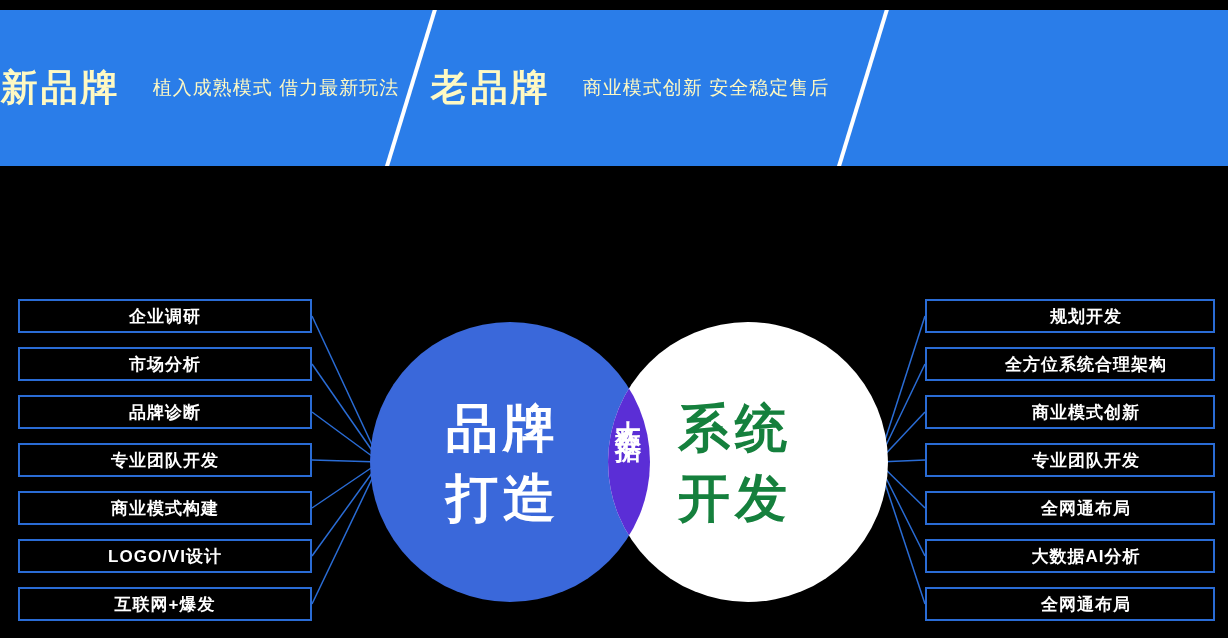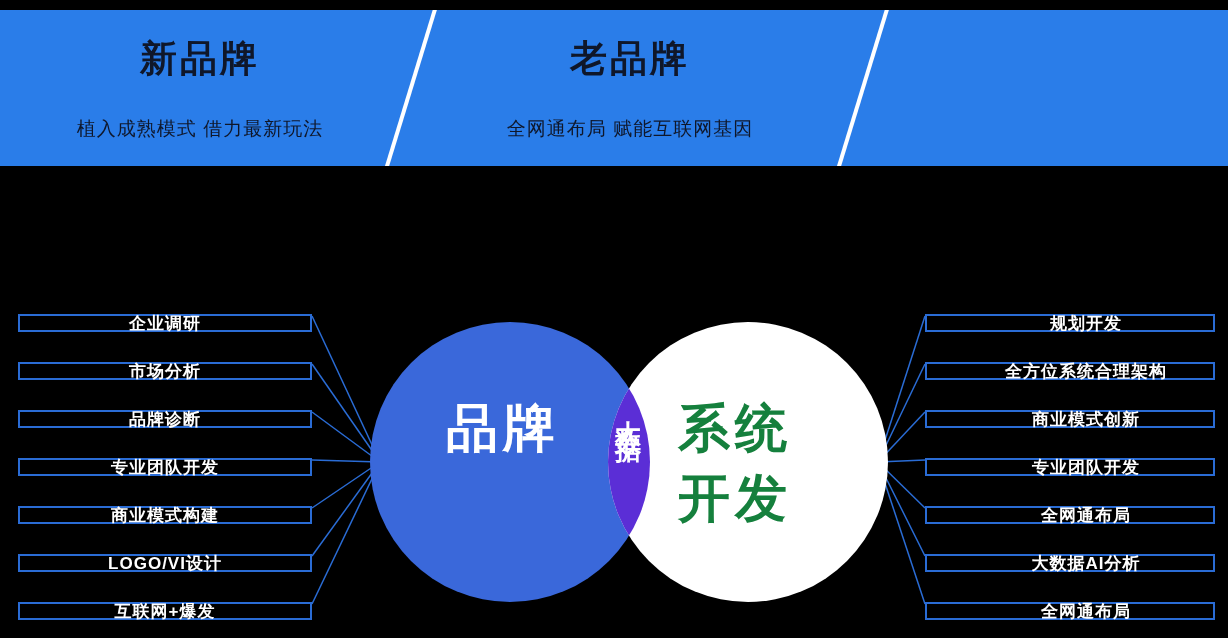--- a/index.html
+++ b/index.html
@@ -20,9 +20,9 @@
   }
   .banner-section {
     position:absolute; top:0; height:100%;
-    display:flex; flex-direction:column;
+    display:flex; flex-direction:row;
     align-items:center; justify-content:center;
-    gap:32px; color:#0f172a; text-align:center;
+    gap:32px; color:#fef9c3; text-align:center;
   }
   .banner-section.s1 { left:0;    width:400px; }
   .banner-section.s2 { left:415px; width:430px; }

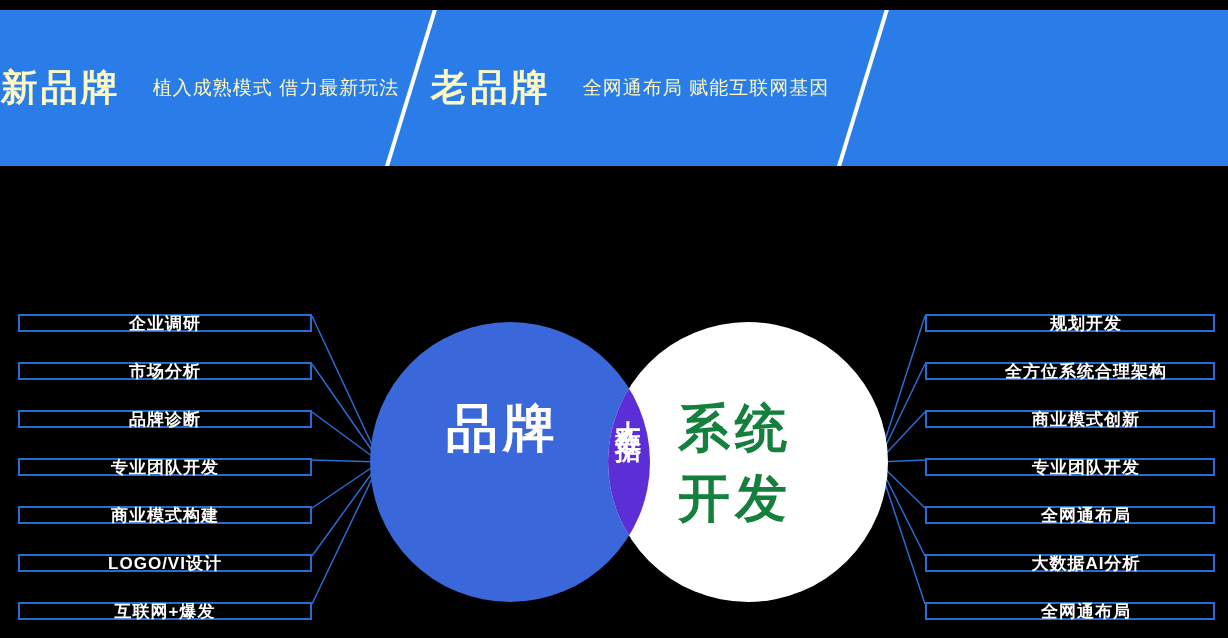--- a/index.html
+++ b/index.html
@@ -92,7 +92,7 @@
   </div>
   <div class="banner-section s2">
     <div class="banner-title">老品牌</div>
-    <div class="banner-subtitle">全网通布局 赋能互联网基因</div>
+    <div class="banner-subtitle">商业模式创新 安全稳定售后</div>
   </div>
   <div class="diag d1"></div>
   <div class="diag d2"></div>

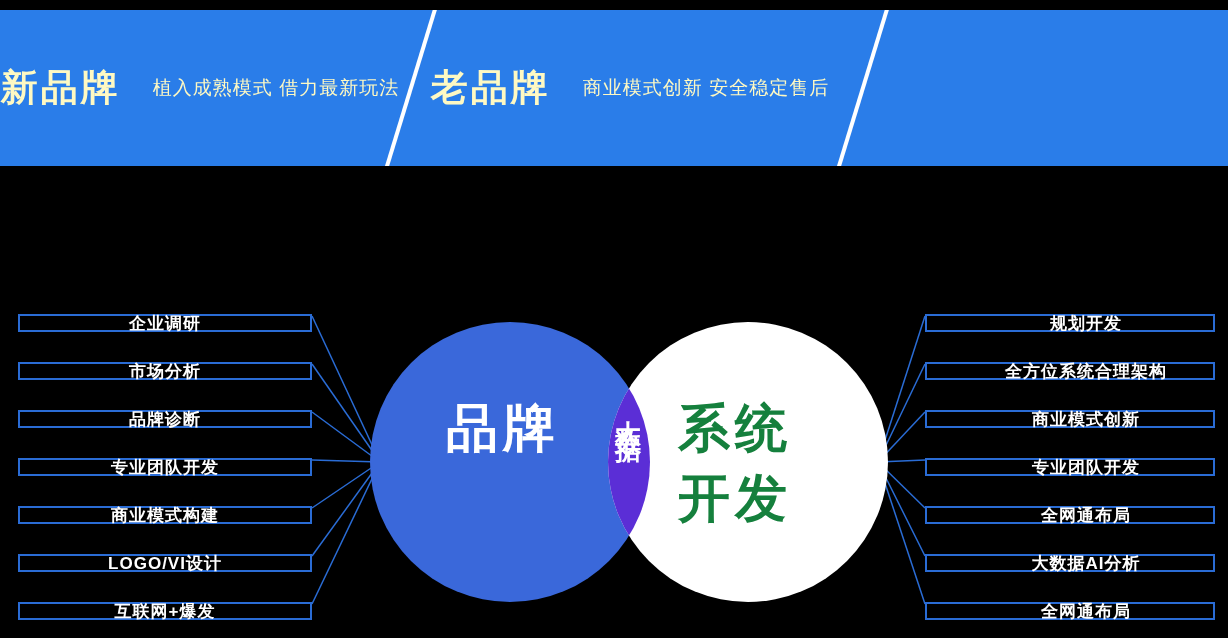--- a/index.html
+++ b/index.html
@@ -44,7 +44,7 @@
   
   .item-box {
     position:absolute;
-    height:18px;
+    height:34px;
     box-sizing:border-box;
     border:2px solid #2a6cd5;
     background:#000;
@@ -52,7 +52,7 @@
     font-size:17px;
     font-weight:bold;
     letter-spacing:1px;
-    display:flex; align-items:center; justify-content:center;margin-top:15px;
+    display:flex; align-items:center; justify-content:center;
   }
   .item-box.left  { left:18px;  width:294px; }
   .item-box.right { left:925px; width:290px;padding-left:32px; }

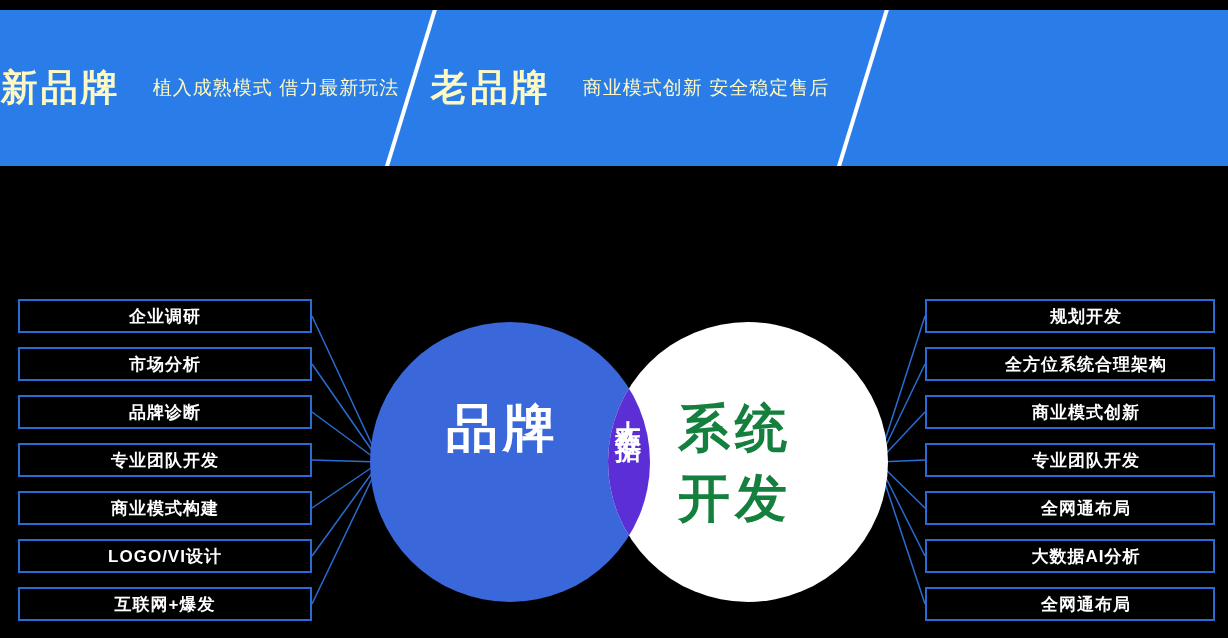--- a/index.html
+++ b/index.html
@@ -127,6 +127,7 @@
 
 <div class="circle-text brand">
   <div>品牌</div>
+  <div>打造</div>
 </div>
 
 <div class="overlap-label">大数据</div>

